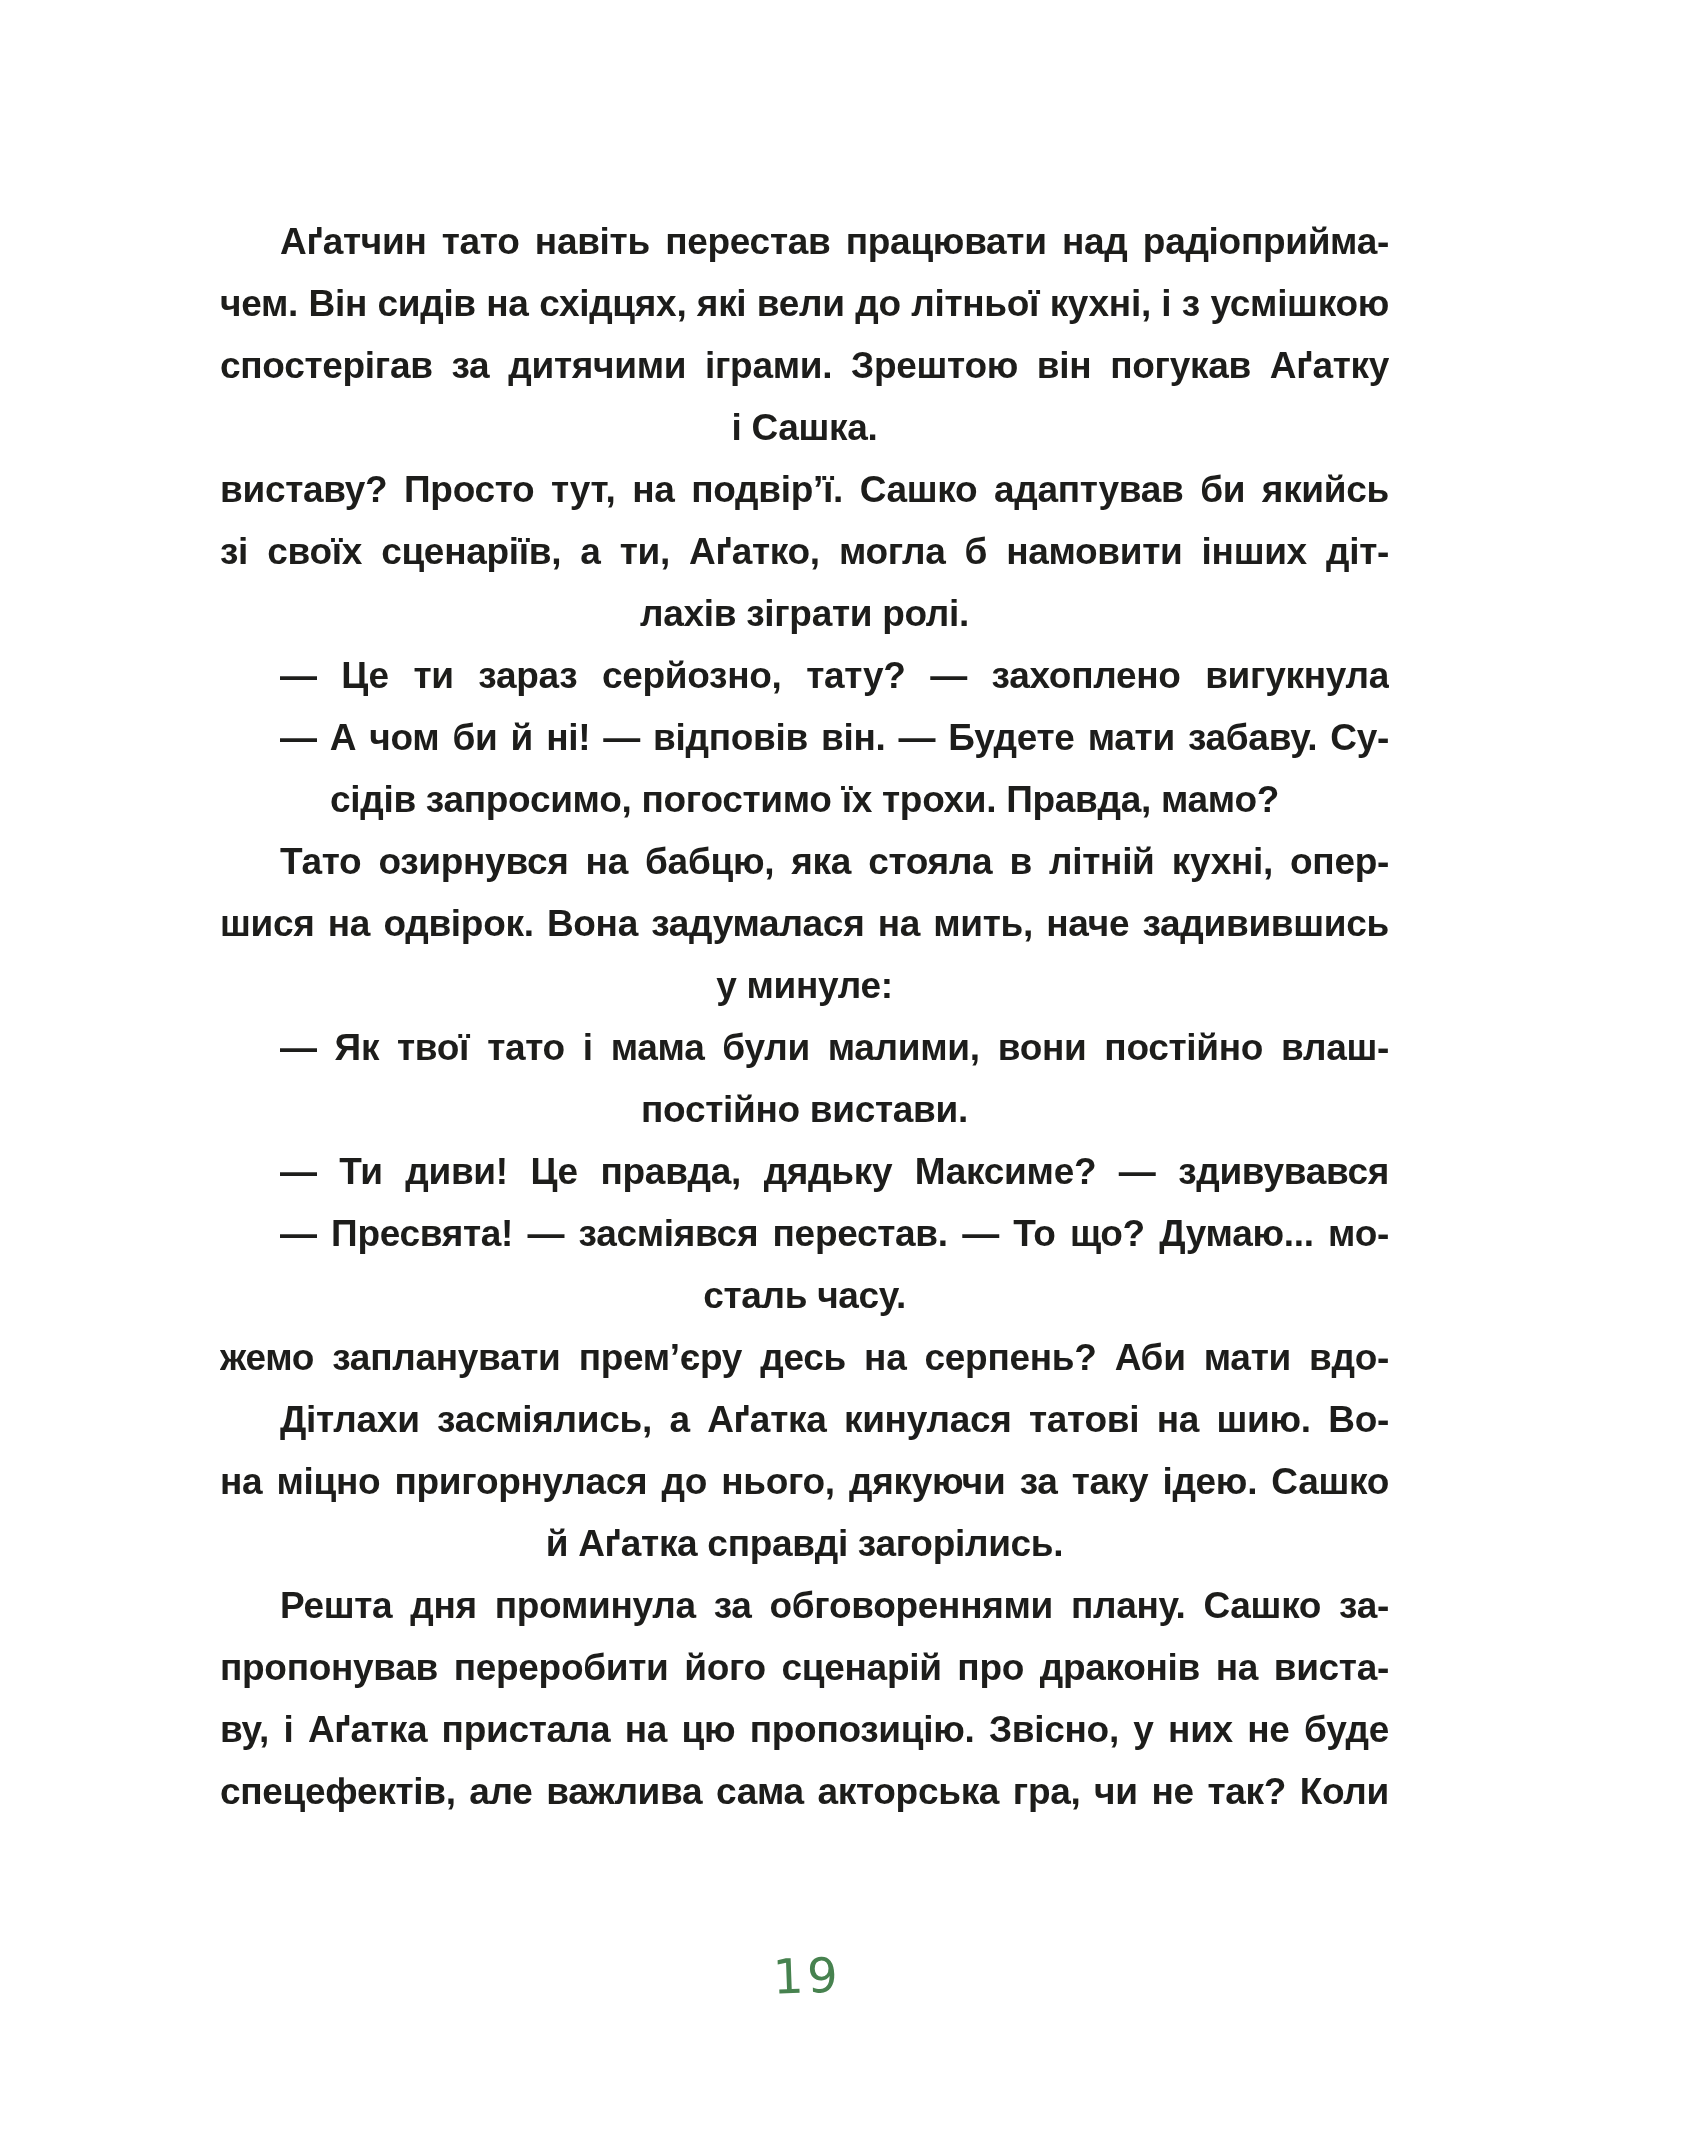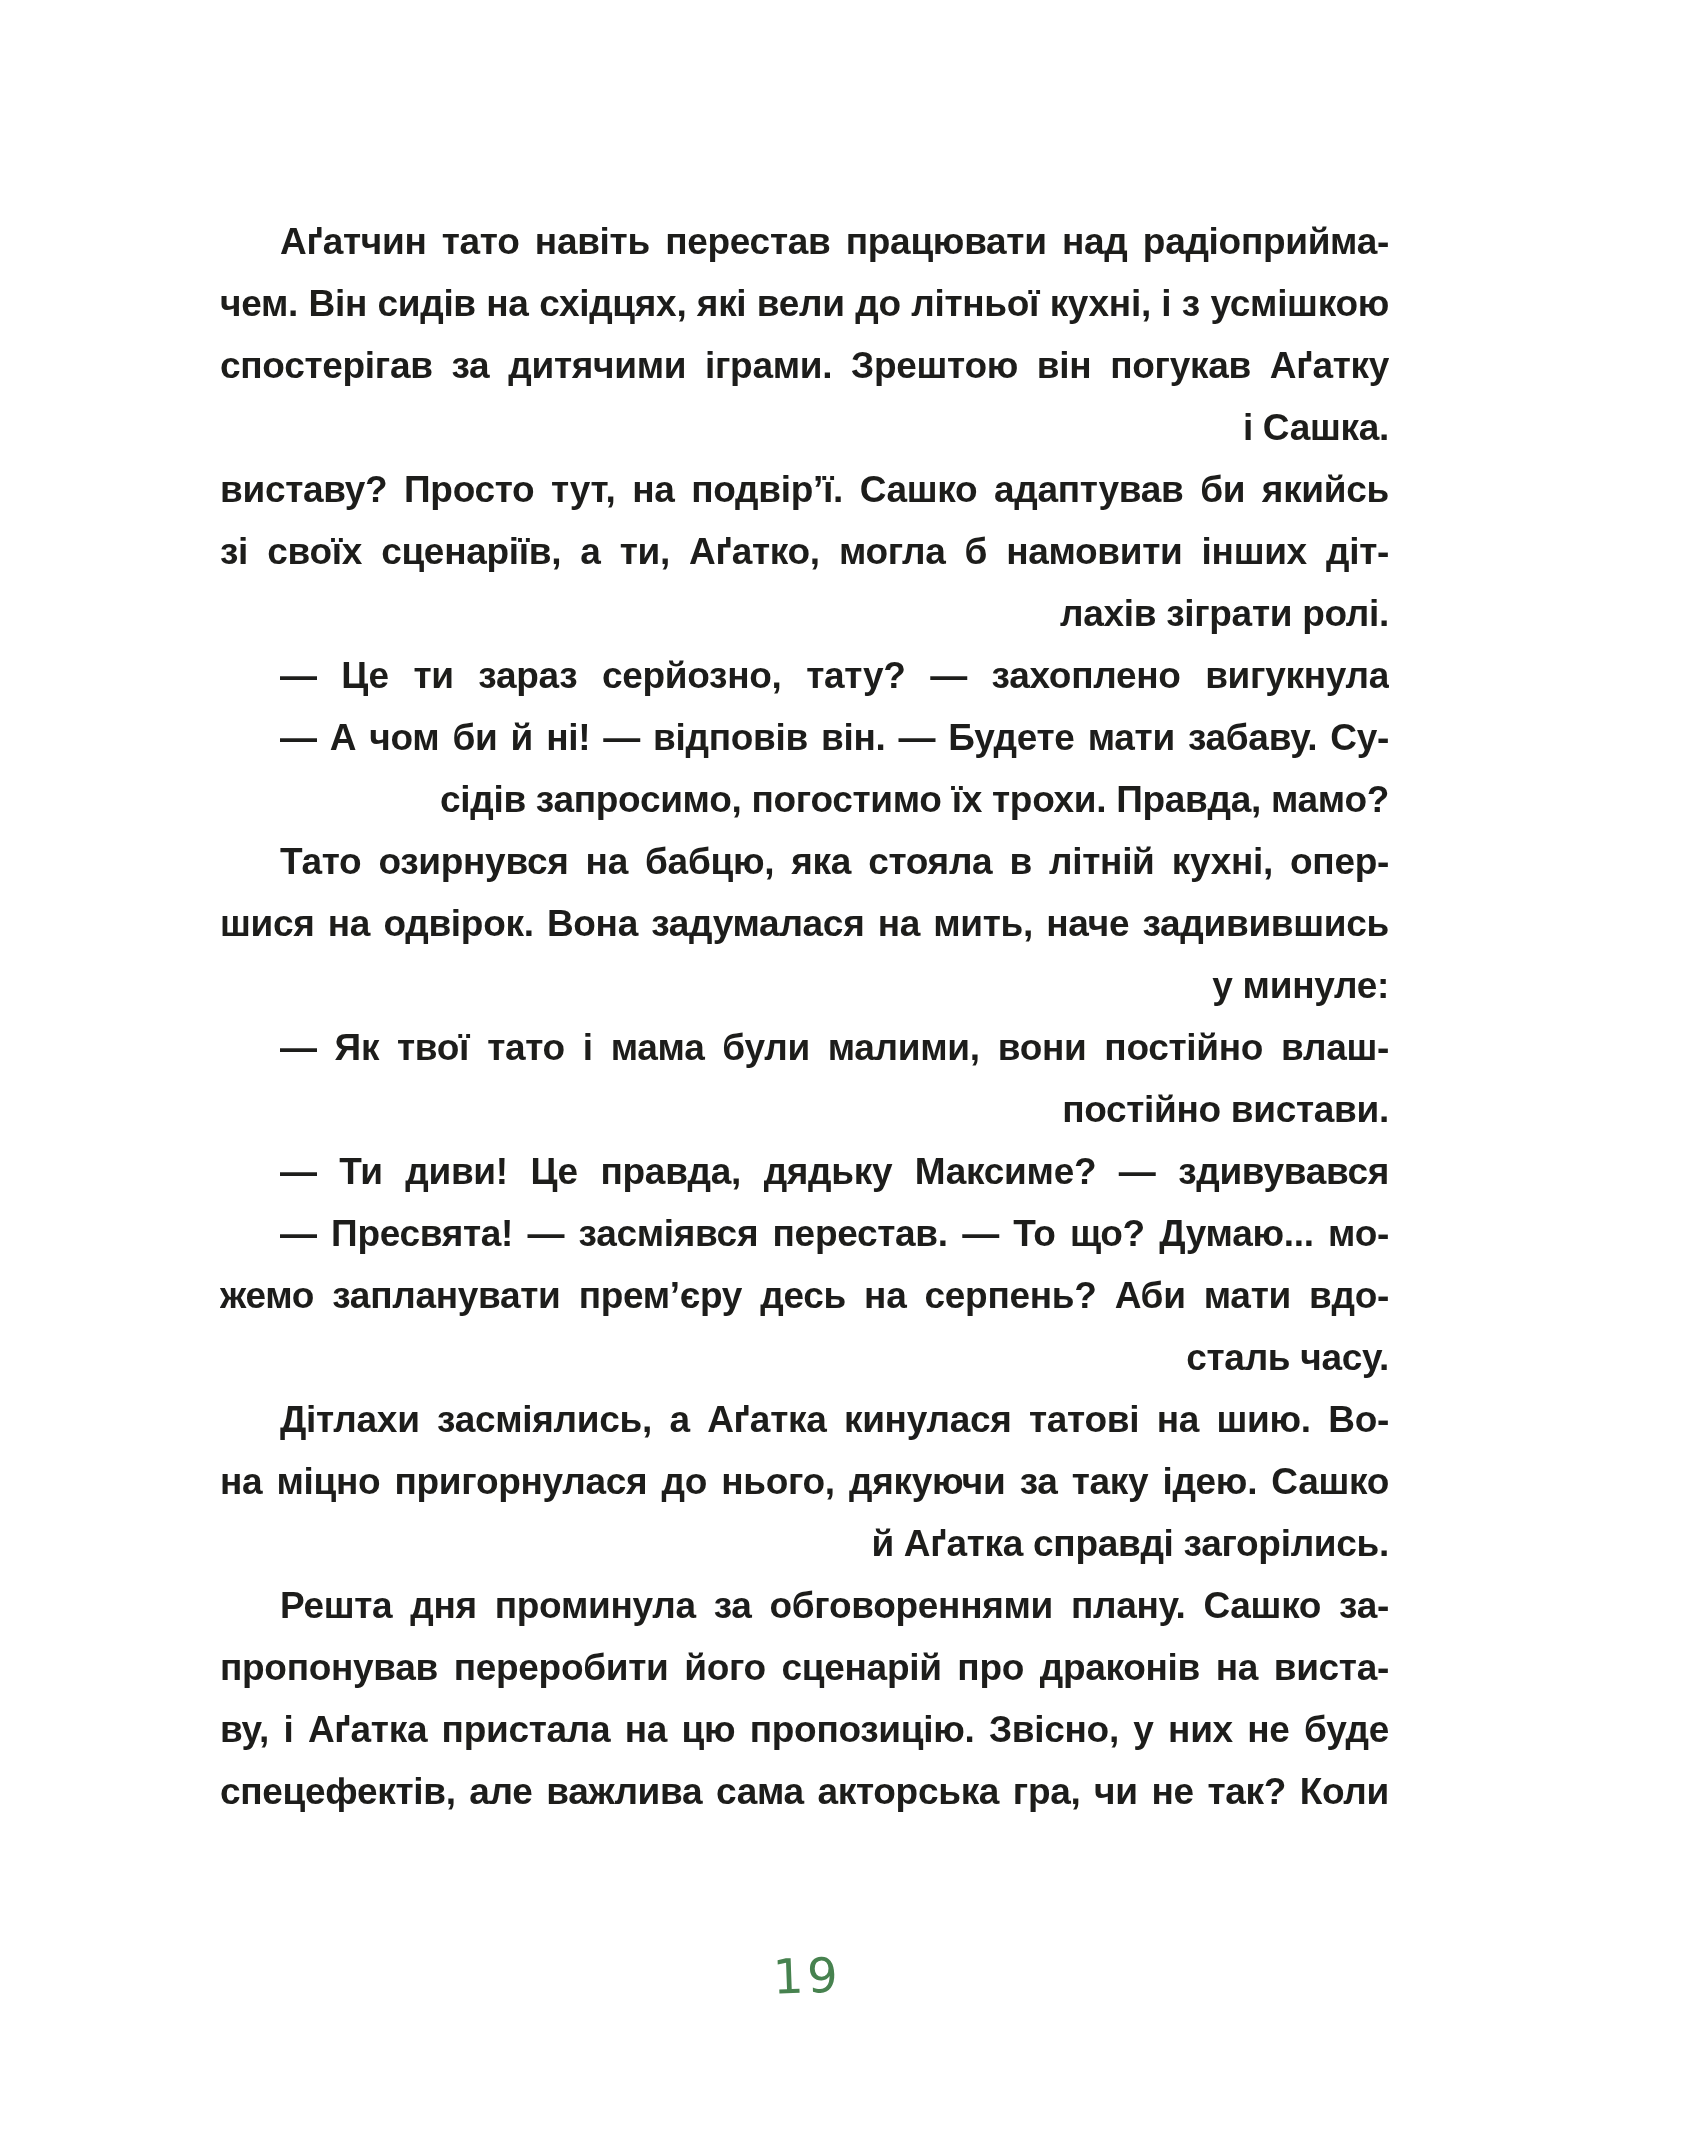--- a/index.html
+++ b/index.html
@@ -37,7 +37,7 @@
     line-height: 62px;
     overflow: hidden;
     white-space: normal;
-    text-align: right;
+    text-align: center;
   }
   
   .line.j {

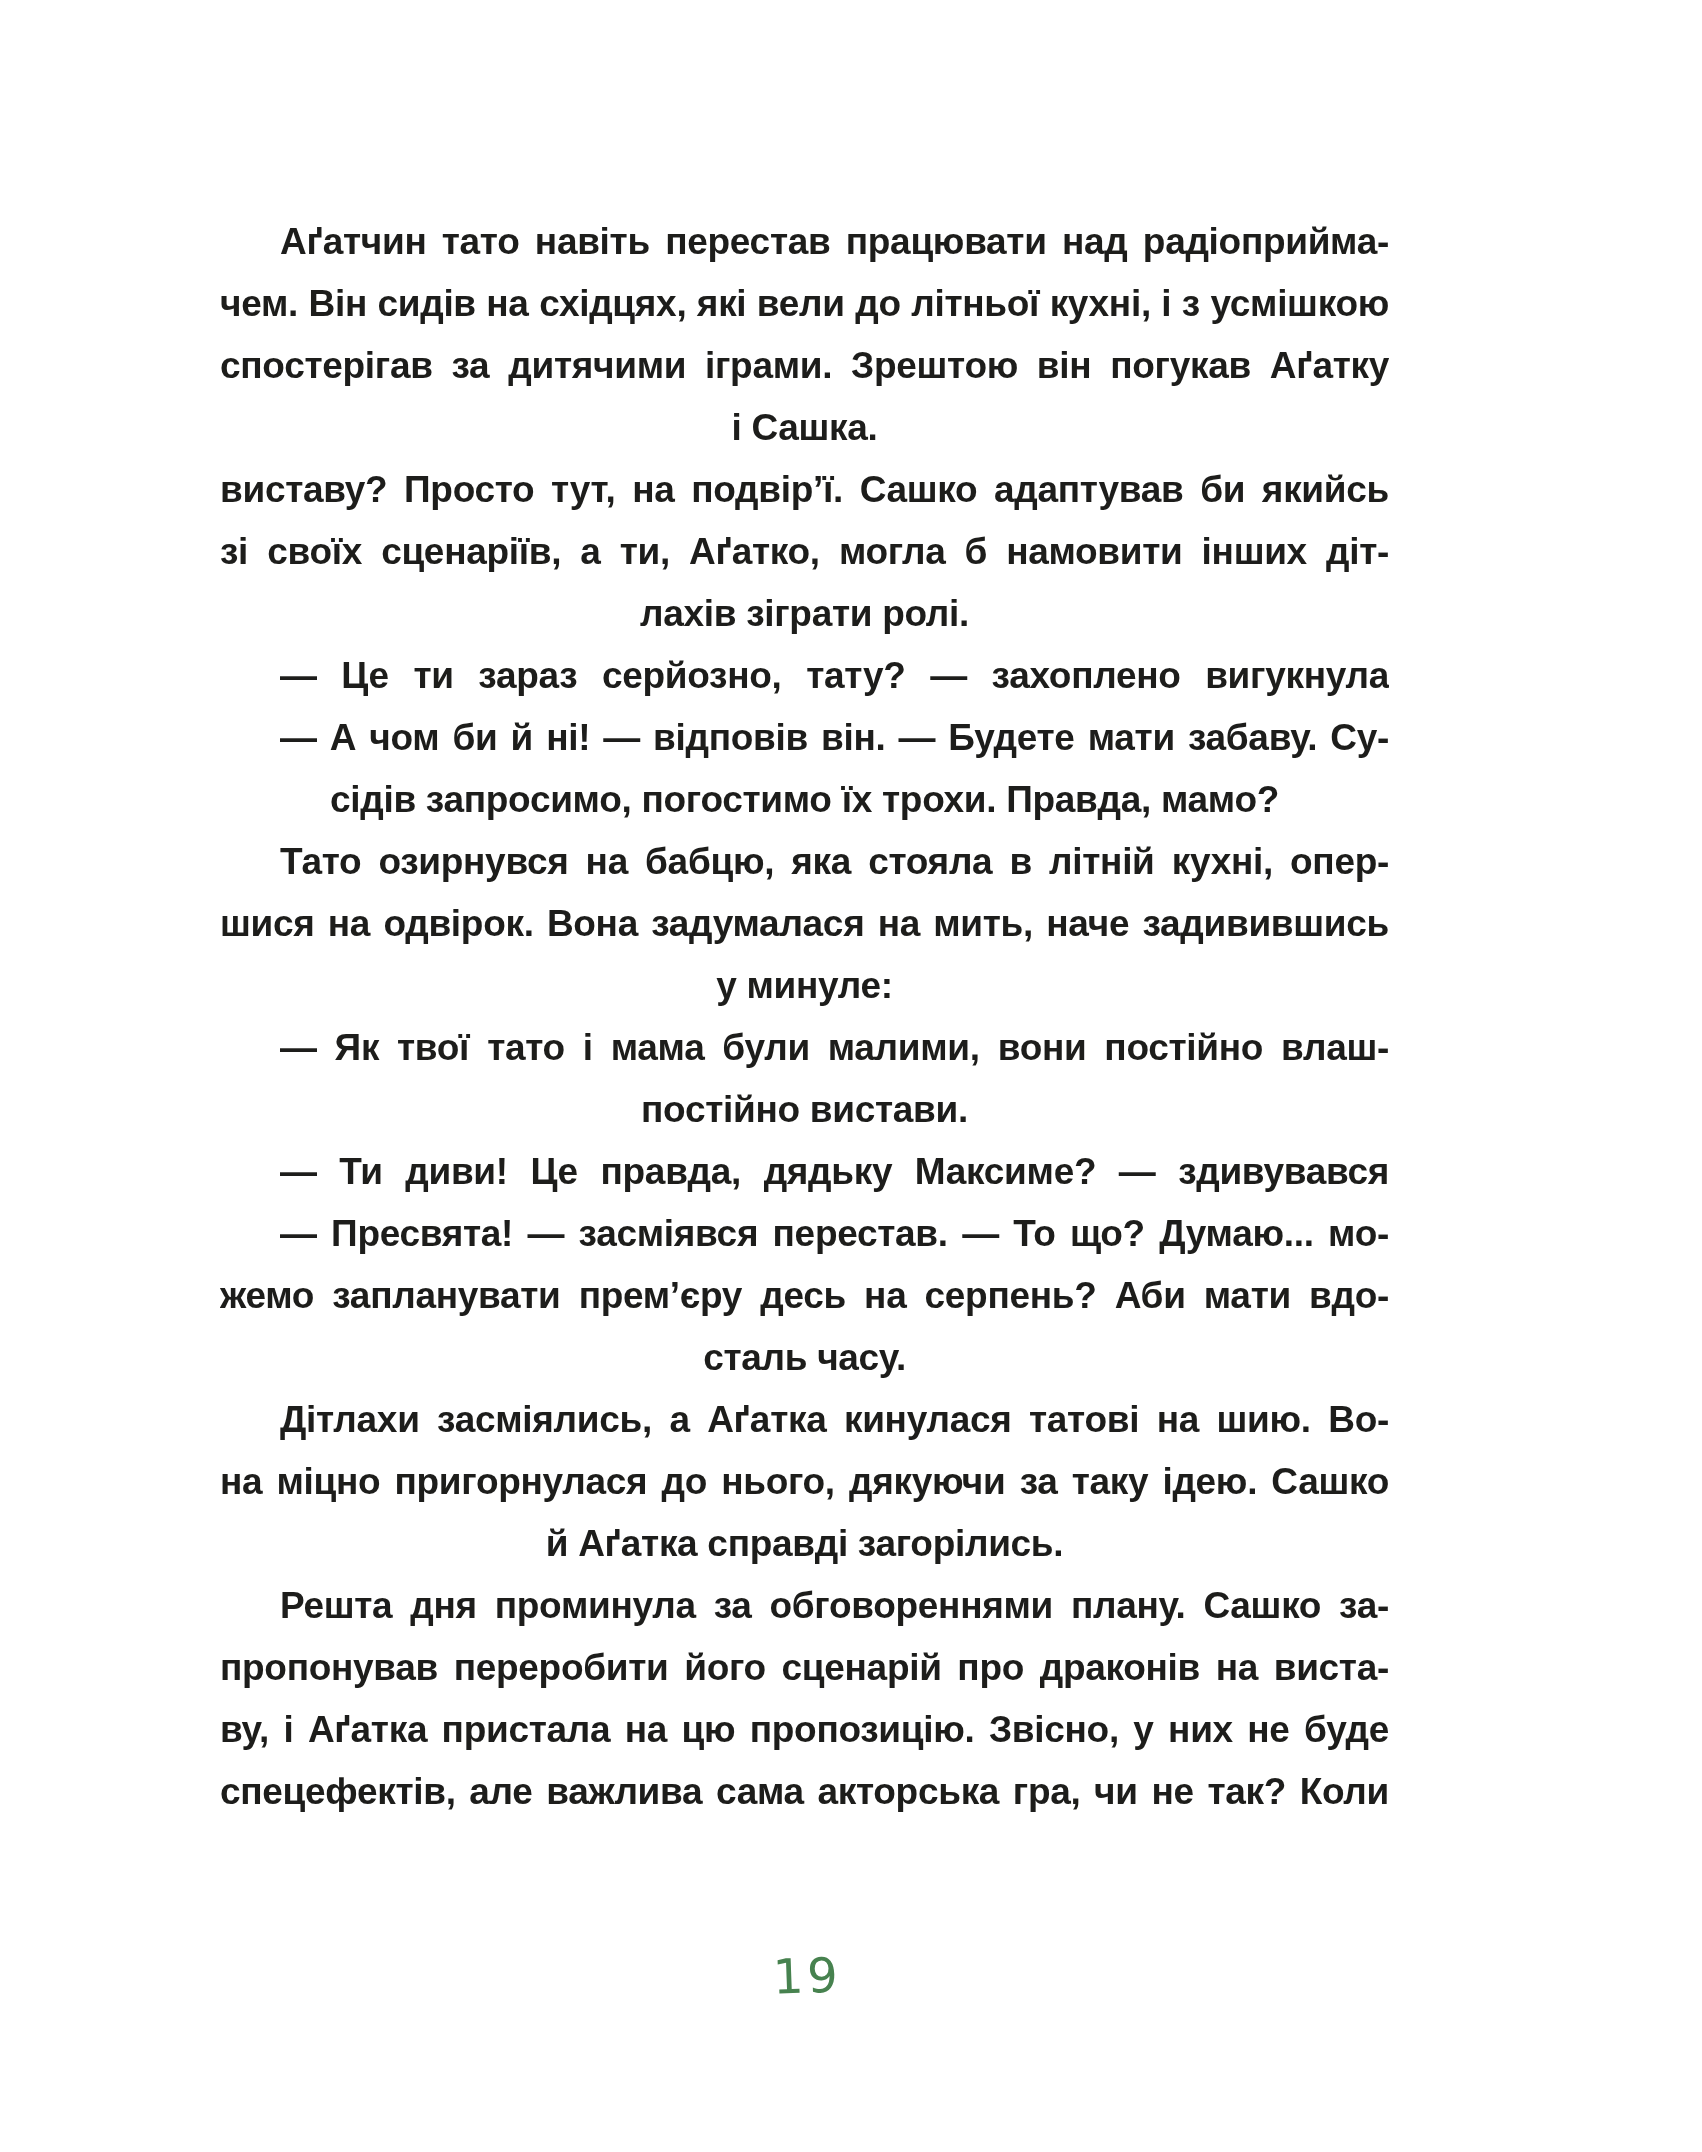--- a/index.html
+++ b/index.html
@@ -104,8 +104,8 @@
       </div>
       <div class="paragraph">
         <div class="line j indent">— Пресвята! — засміявся перестав. — То що? Думаю... мо-</div>
+        <div class="line">сталь часу.</div>
         <div class="line j">жемо запланувати прем’єру десь на серпень? Аби мати вдо-</div>
-        <div class="line">сталь часу.</div>
       </div>
       <div class="paragraph">
         <div class="line j indent">Дітлахи засміялись, а Аґатка кинулася татові на шию. Во-</div>

